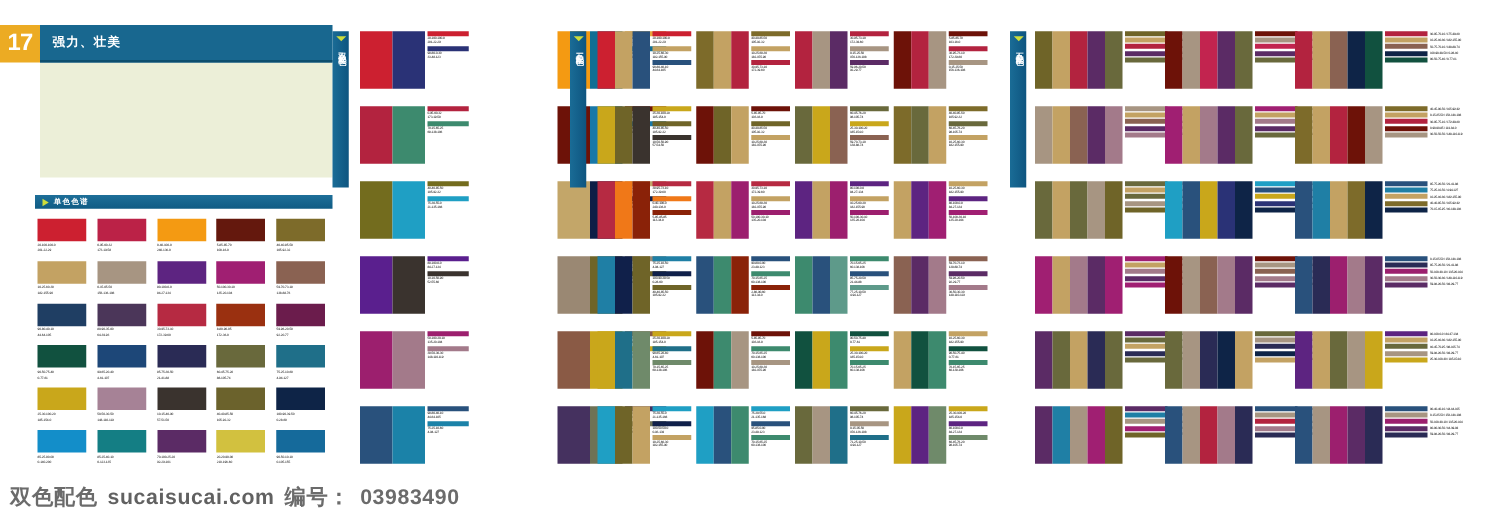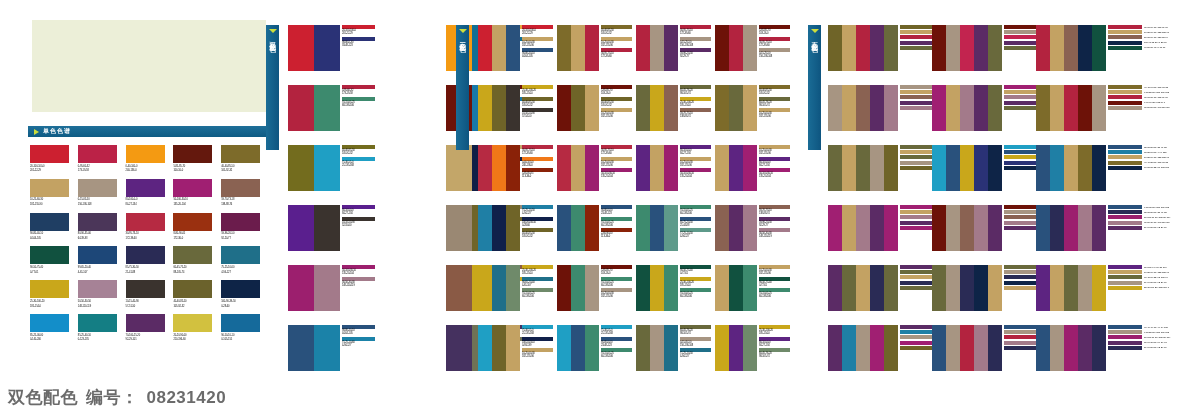--- a/index.html
+++ b/index.html
@@ -100,6 +100,10 @@
 <div class="page">
 
   <div class="left-panel">
+    <div class="title-row">
+      <div class="num-badge">17</div>
+      <div class="title-bar">强力、壮美</div>
+    </div>
     <div class="cream-panel"></div>
 
     <div class="sec-head">

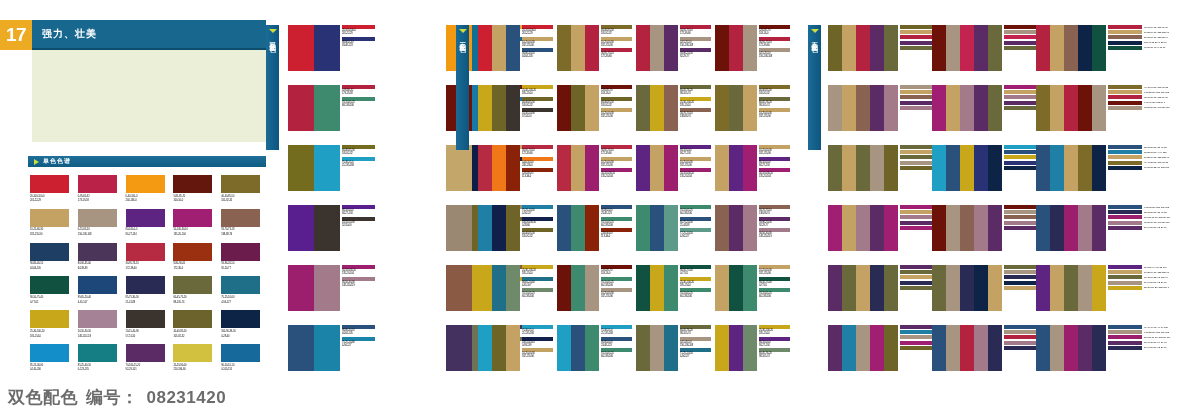--- a/index.html
+++ b/index.html
@@ -1643,6 +1643,7 @@
 
   <div class="watermark">
     <span class="wm-brand">双色配色</span>
+    <span class="wm-dom">sucaisucai.com</span>
     <span class="wm-idlabel">编号：</span>
     <span class="wm-num">08231420</span>
   </div>

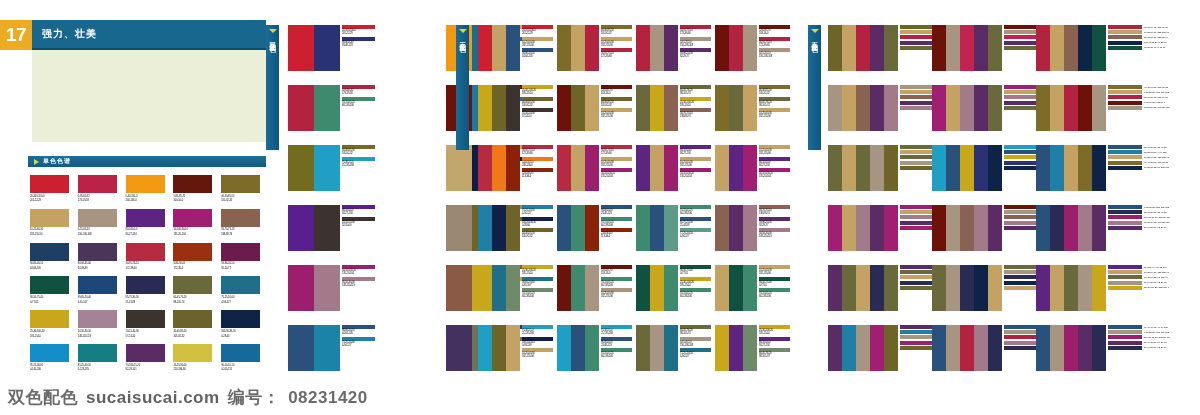--- a/index.html
+++ b/index.html
@@ -1645,7 +1645,7 @@
     <span class="wm-brand">双色配色</span>
     <span class="wm-dom">sucaisucai.com</span>
     <span class="wm-idlabel">编号：</span>
-    <span class="wm-num">08231420</span>
+    <span class="wm-num">03983490</span>
   </div>
 </div>
 

